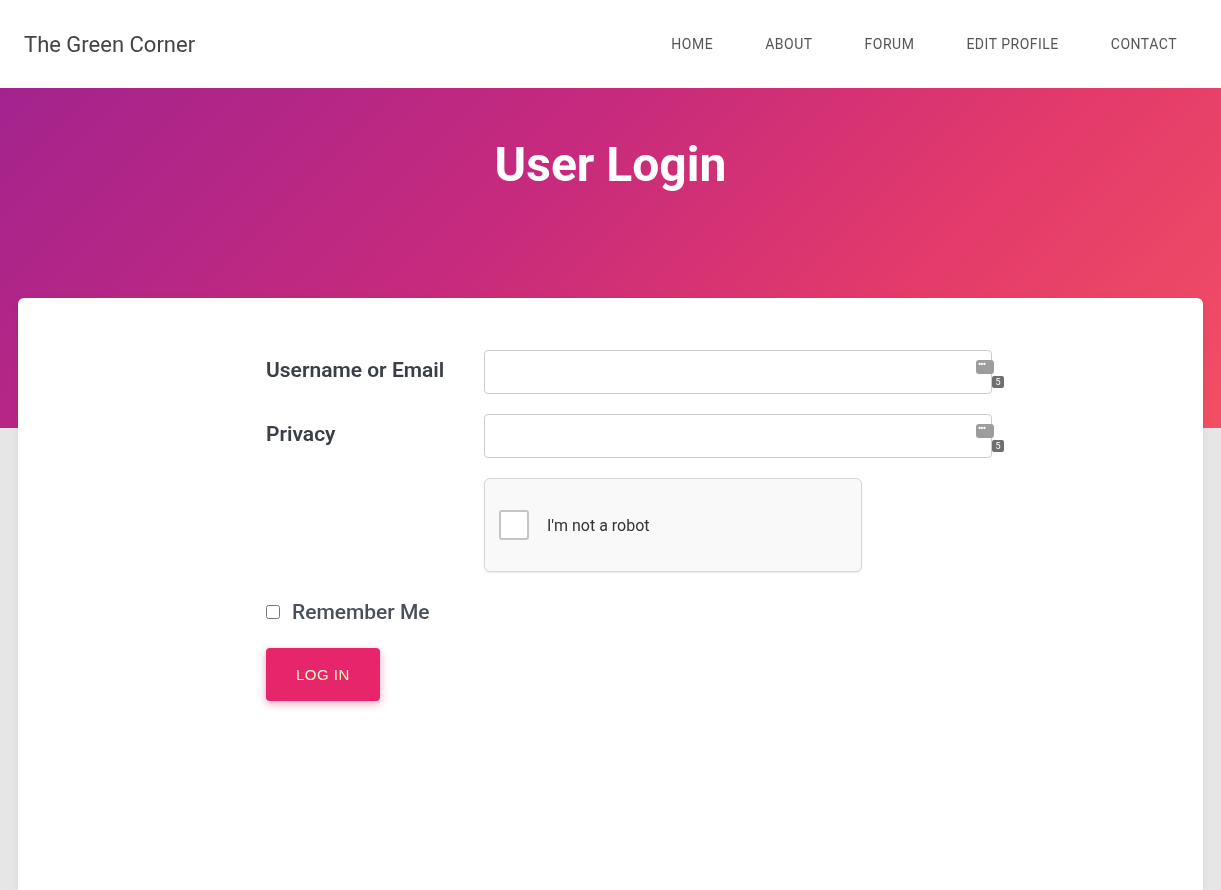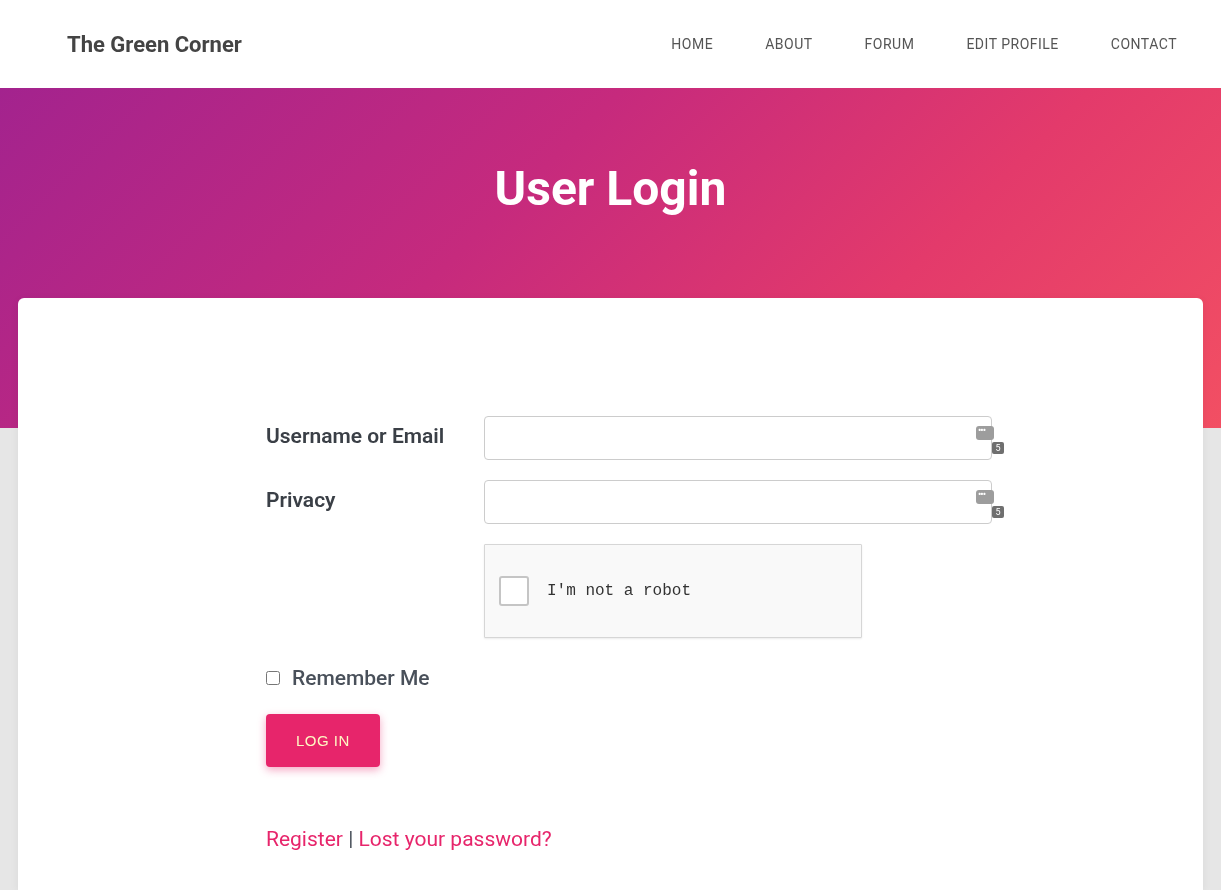--- a/index.html
+++ b/index.html
@@ -24,8 +24,7 @@
   .brand {
     font-size: 22px;
     color: #444;
-    font-weight: 700;
-    margin-left: 43px;
+    font-weight: 400;
   }
   .nav {
     display: flex;

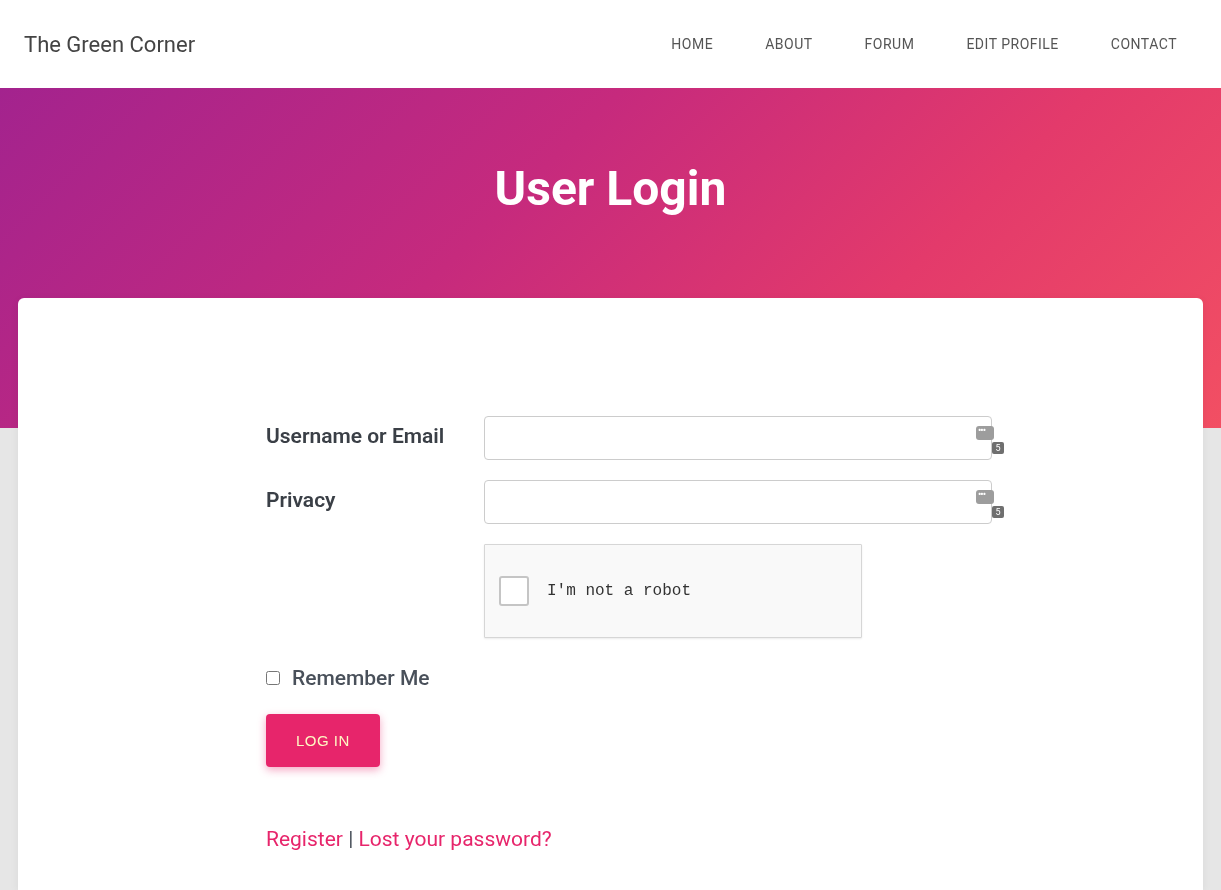--- a/index.html
+++ b/index.html
@@ -52,7 +52,7 @@
     font-size: 48px;
     font-weight: 700;
     text-align: center;
-    padding-top: 72px;
+    padding-top: 48px;
   }
   .card {
     position: absolute;

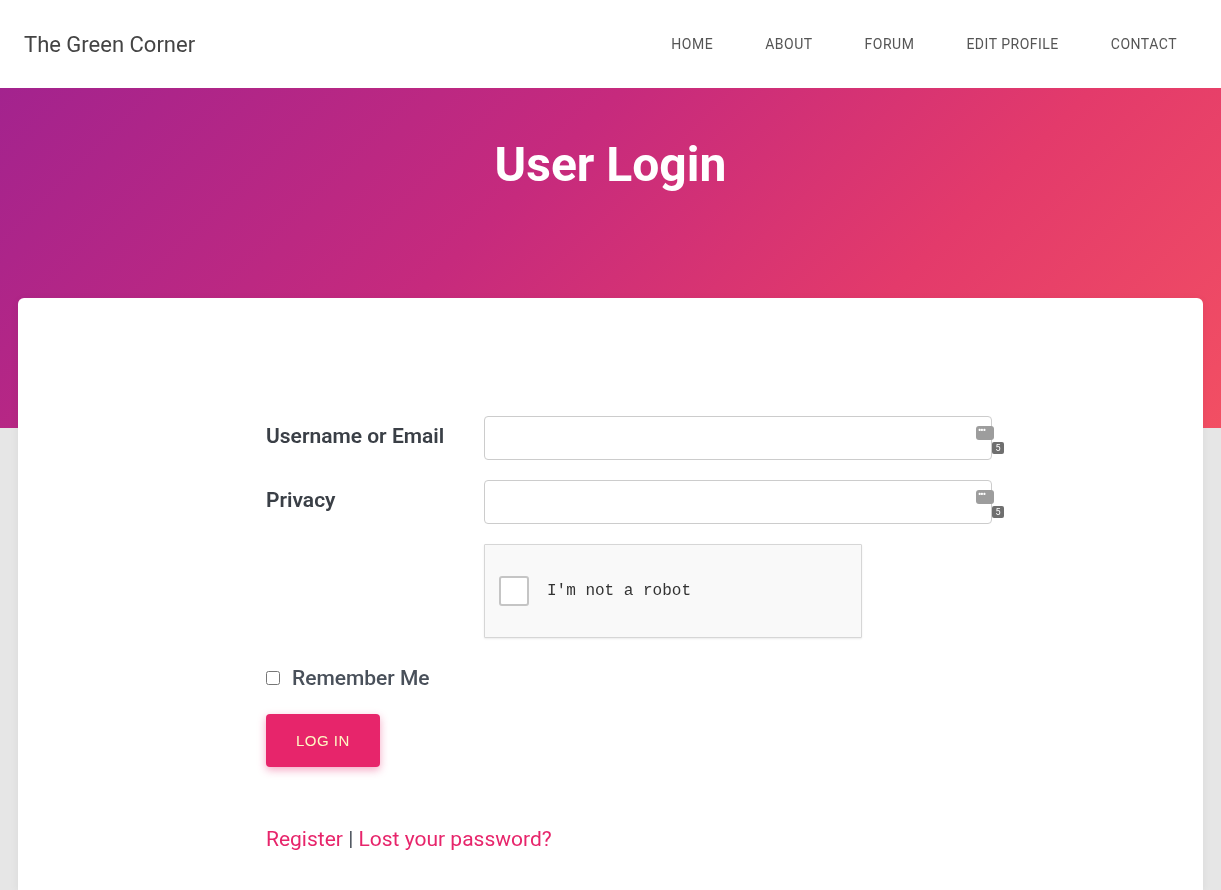--- a/index.html
+++ b/index.html
@@ -63,7 +63,7 @@
     background: #fff;
     border-radius: 6px 6px 0 0;
     z-index: 5;
-    padding: 118px 0 0 0;
+    padding: 52px 0 0 0;
     box-shadow: 0 2px 10px rgba(0,0,0,0.06);
   }
   .form-area {

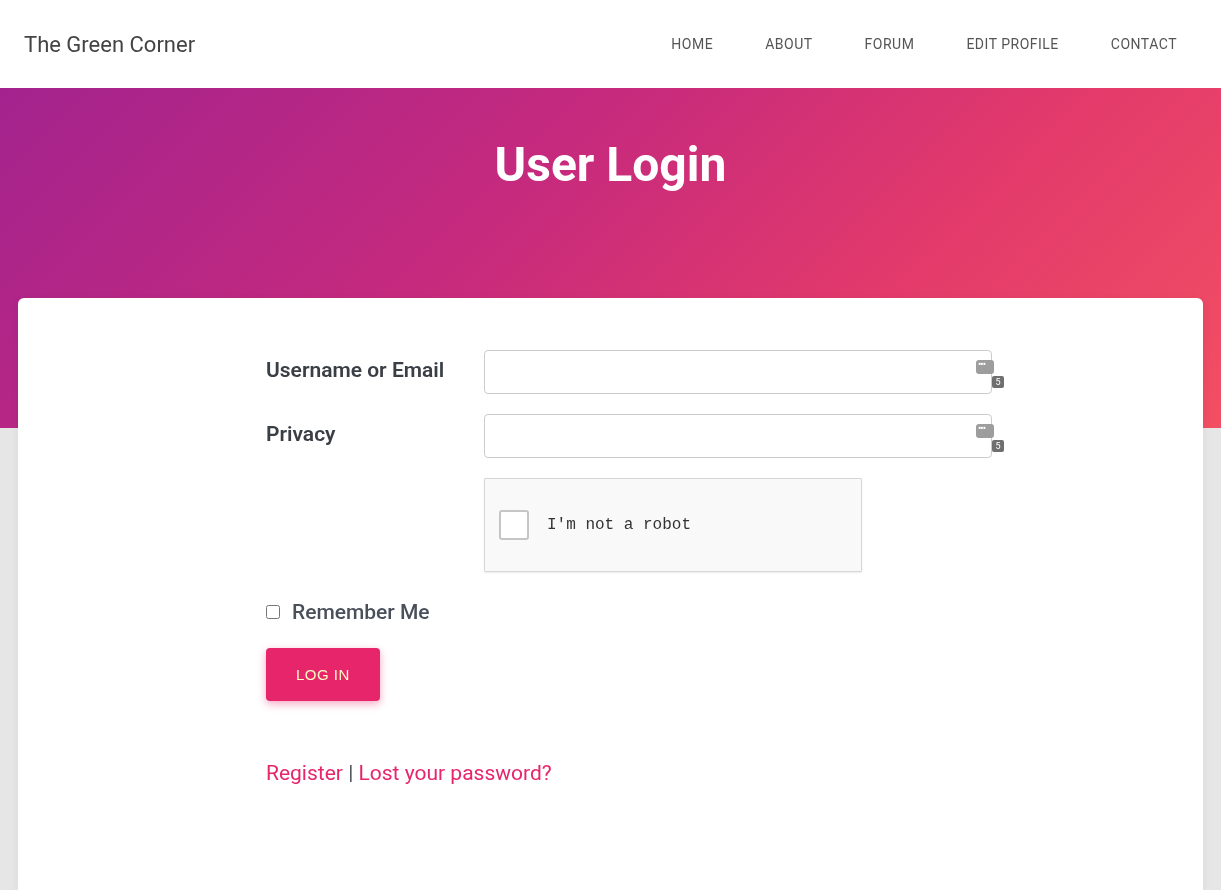--- a/index.html
+++ b/index.html
@@ -137,13 +137,12 @@
     height: 94px;
     border: 1px solid #d6d6d6;
     background: #f9f9f9;
-    border-radius: 1px;
+    border-radius: 6px;
     display: flex;
     align-items: center;
     padding: 0 14px;
     position: relative;
     box-shadow: 0 1px 2px rgba(0,0,0,0.08);
-    font-family: Liberation Mono, monospace;
   }
   .captcha-check {
     width: 30px; height: 30px;

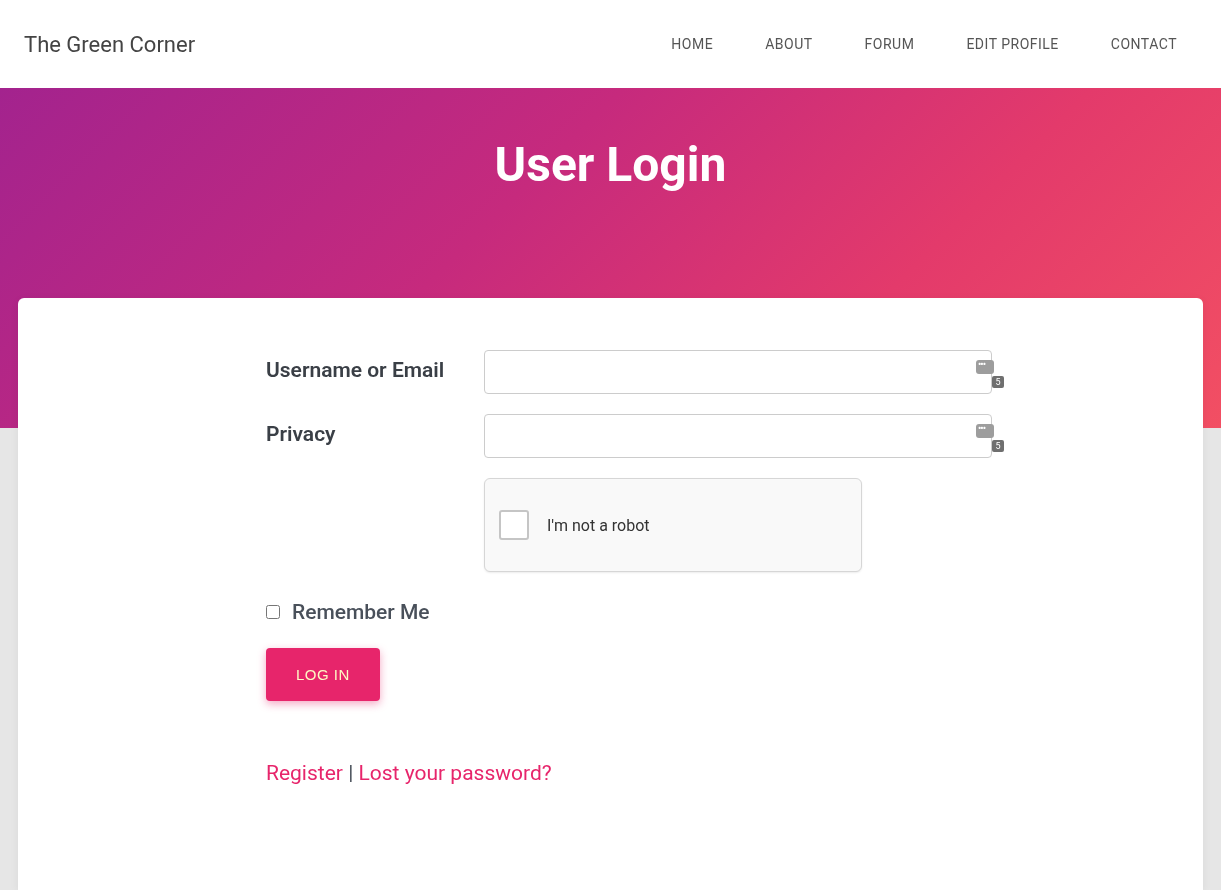--- a/index.html
+++ b/index.html
@@ -267,9 +267,6 @@
 
     <button class="login-btn">LOG IN</button>
 
-    <div class="links-row">
-      <a>Register</a><span> | </span><a>Lost your password?</a>
-    </div>
 
   </div>
 </div>

